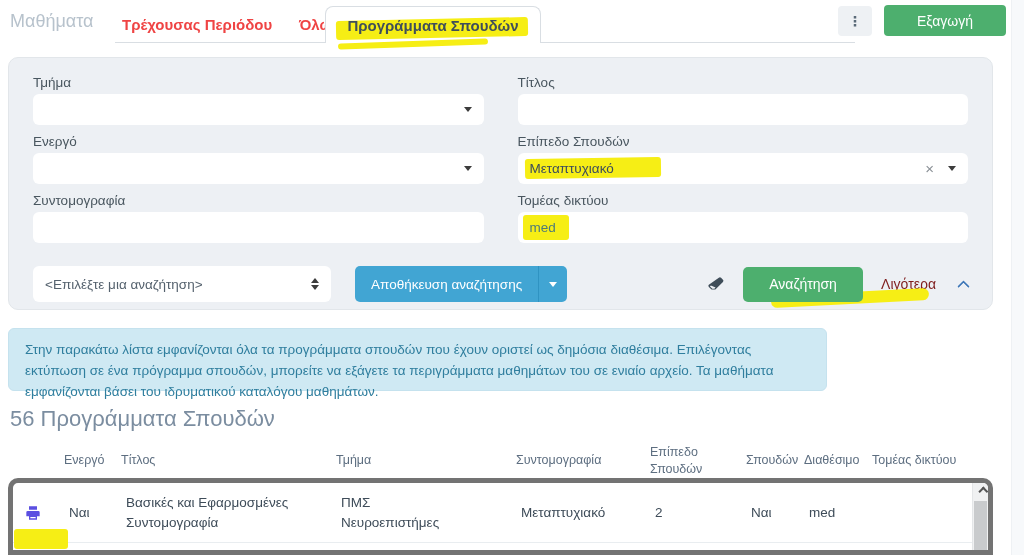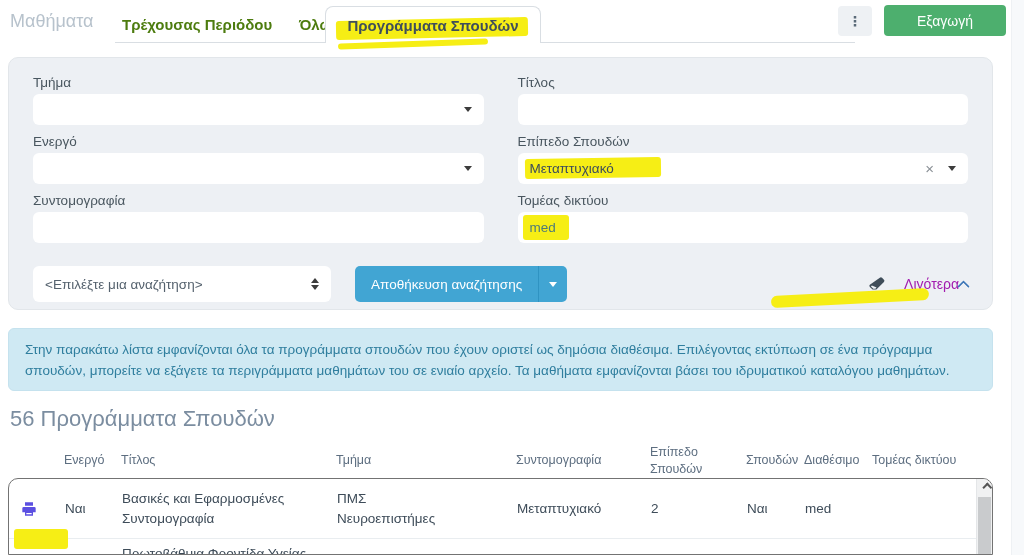--- a/index.html
+++ b/index.html
@@ -10,7 +10,7 @@
   
   .page-title { position:absolute; left:10px; top:11px; font-size:18px; color:#b7c2cc; }
   .tab-underline { position:absolute; left:115px; top:42px; width:740px; height:1px; background:#d9dee3; }
-  .tab { position:absolute; top:16px; font-size:15px; font-weight:700; color:#4d7c0f; cursor:pointer; }
+  .tab { position:absolute; top:16px; font-size:15px; font-weight:700; color:#ef4444; cursor:pointer; }
   .tab-current { left:122px; }
   .tab-all { left:299px; }
   .tab-active { position:absolute; left:325px; top:6px; width:216px; height:37px; background:#fff;

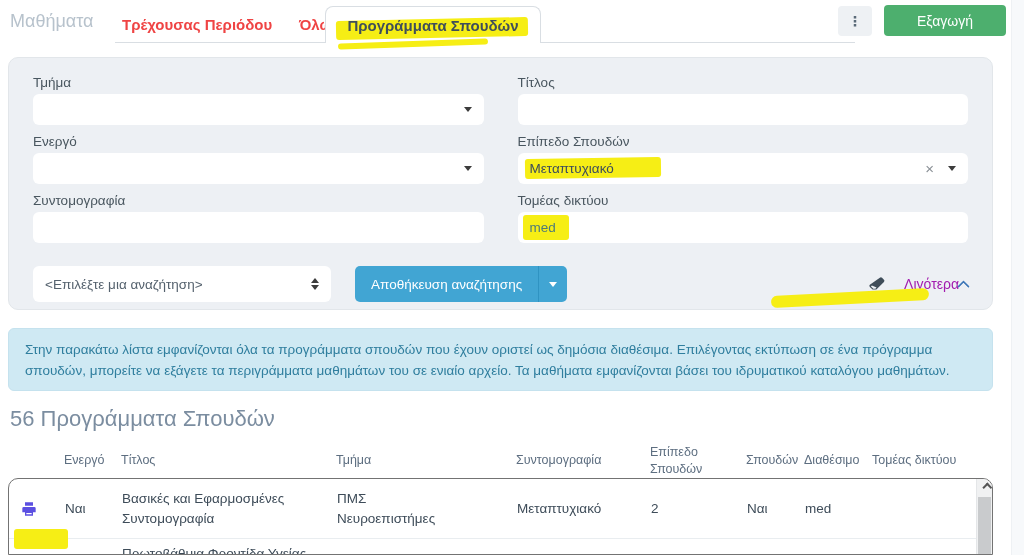--- a/index.html
+++ b/index.html
@@ -181,6 +181,9 @@
             <path fill="#3f4d59" d="M16.2 3.6a2 2 0 0 1 2.8 0l2.4 2.4a2 2 0 0 1 0 2.8l-9.6 9.6H7l-3.4-3.4a2 2 0 0 1 0-2.8l12.6-8.6zM6.1 13.3l-1.1 1.1 3 3h2.6l1.5-1.5-6-2.6z"></path>
           </svg>
         </div>
+        <div class="search-btn">
+          <span>Αναζήτηση</span>
+        </div>
         <div class="less-link">
           <span>Λιγότερα</span>
           <i class="chev-up"></i>

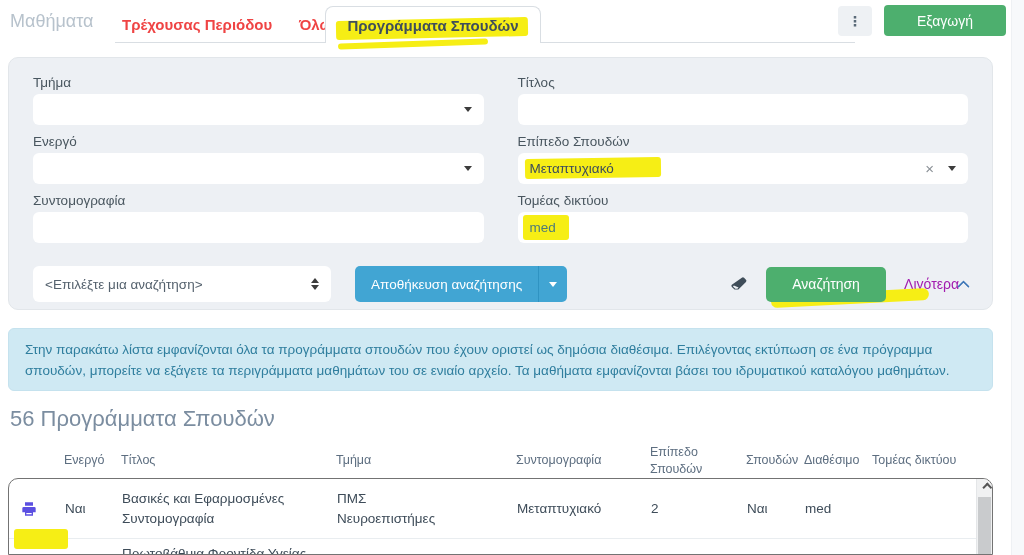--- a/index.html
+++ b/index.html
@@ -58,7 +58,7 @@
   .search-btn { position:relative; z-index:2; width:120px; height:35px; background:#4daf6e; border-radius:5px;
     color:#fff; font-size:14px; display:flex; align-items:center; justify-content:center; cursor:pointer; }
   .marker-search { left:762px; top:234px; width:158px; height:12px; transform:rotate(-3deg); z-index:1; border-radius:6px; }
-  .less-link { display:flex; align-items:center; gap:0; font-size:14px; color:#a21caf; cursor:pointer; }
+  .less-link { display:flex; align-items:center; gap:23px; font-size:14px; color:#7f1d1d; cursor:pointer; }
   .chev-up { width:9px; height:9px; border-top:2.5px solid #3c76b7; border-right:2.5px solid #3c76b7;
     transform:rotate(-45deg); margin-top:5px; border-radius:1px; }
 

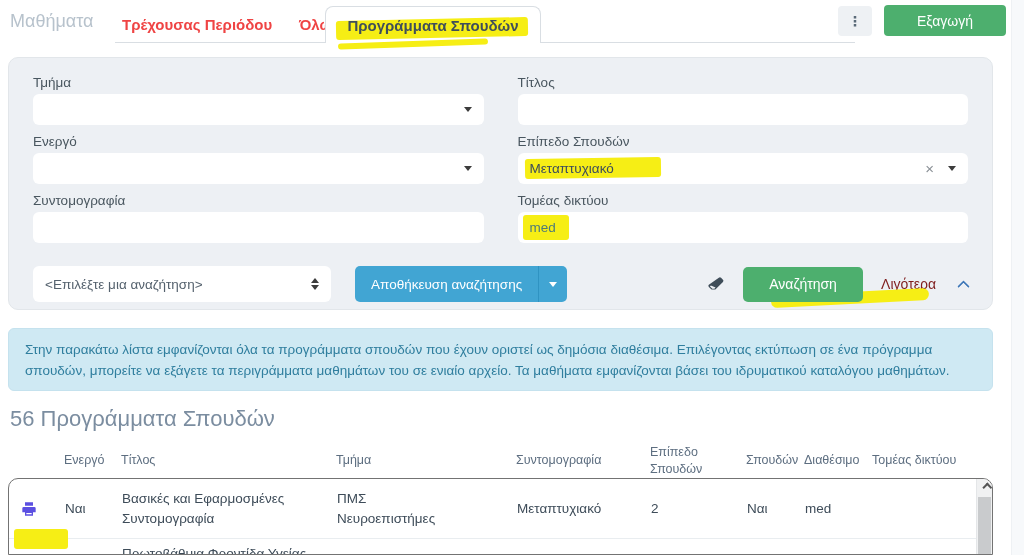--- a/index.html
+++ b/index.html
@@ -63,7 +63,7 @@
     transform:rotate(-45deg); margin-top:5px; border-radius:1px; }
 
   
-  .info-alert { position:absolute; left:8px; top:328px; width:985px; height:63px; background:#cfe9f3;
+  .info-alert { position:absolute; left:8px; top:328px; width:819px; height:63px; background:#cfe9f3;
     border:1px solid #c5e2ee; border-radius:6px; padding:11px 16px; font-size:13.5px; line-height:1.55;
     color:#2f7e9e; }
 

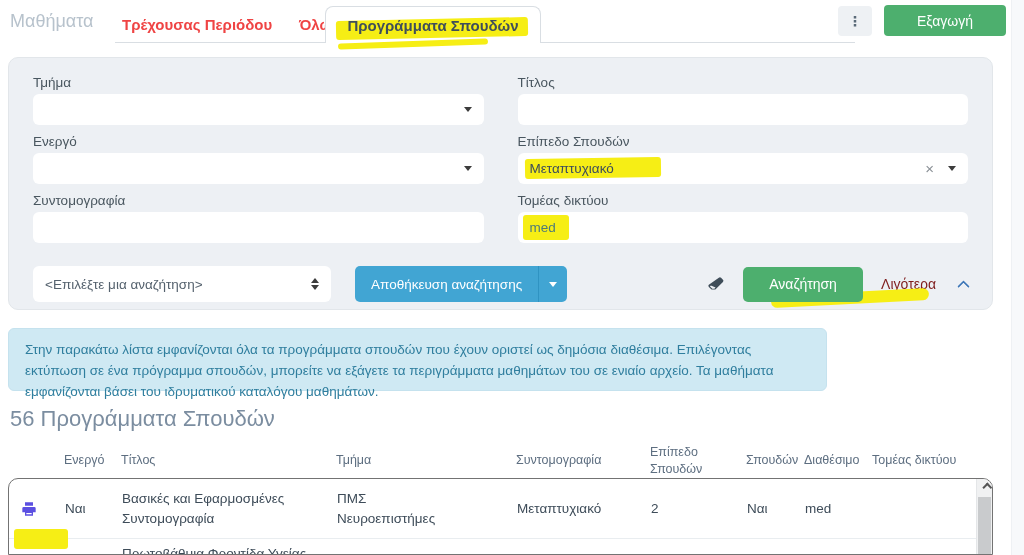--- a/index.html
+++ b/index.html
@@ -74,7 +74,7 @@
     font-size:12.5px; color:#5d6e80; }
   .thead > div { padding-right:10px; line-height:1.35; }
   .table-card { position:absolute; left:8px; top:478px; width:985px; height:77px; background:#fff;
-    border:1px solid #737373; border-radius:10px 10px 0 0; overflow:hidden; }
+    border:5px solid #737373; border-radius:10px 10px 0 0; overflow:hidden; }
   .trow { padding:0 30px 0 12px; font-size:13.5px; color:#3e4c59; }
   .trow > div { padding-right:10px; line-height:1.45; position:relative; z-index:2; }
   .row-1 { height:60px; border-bottom:1px solid #e9edf0; }

